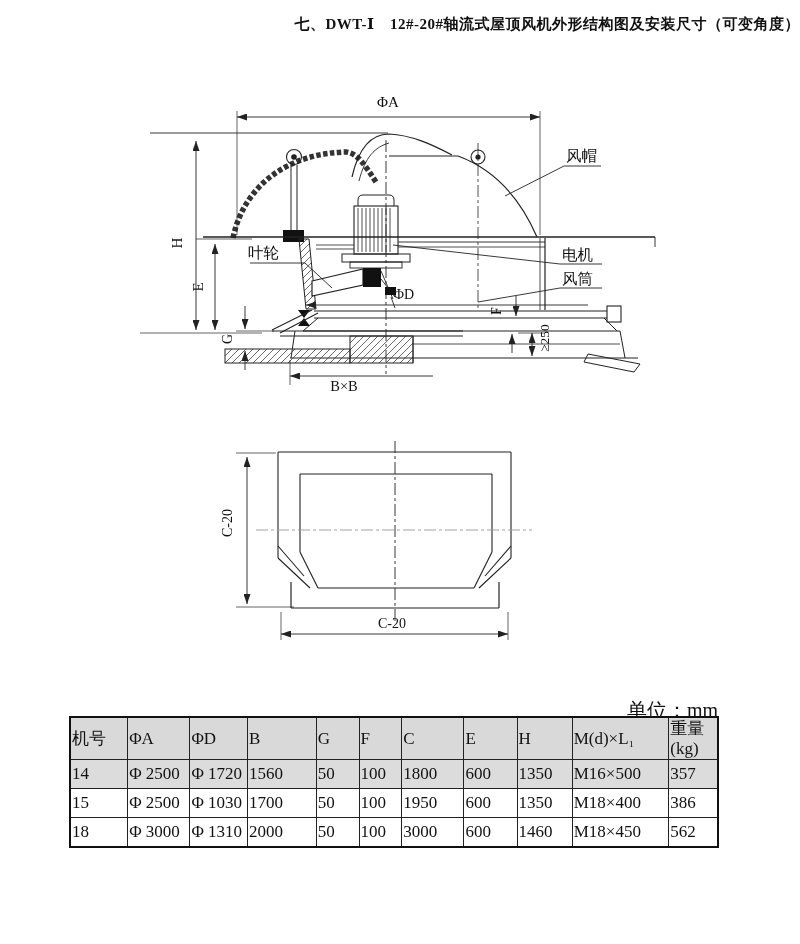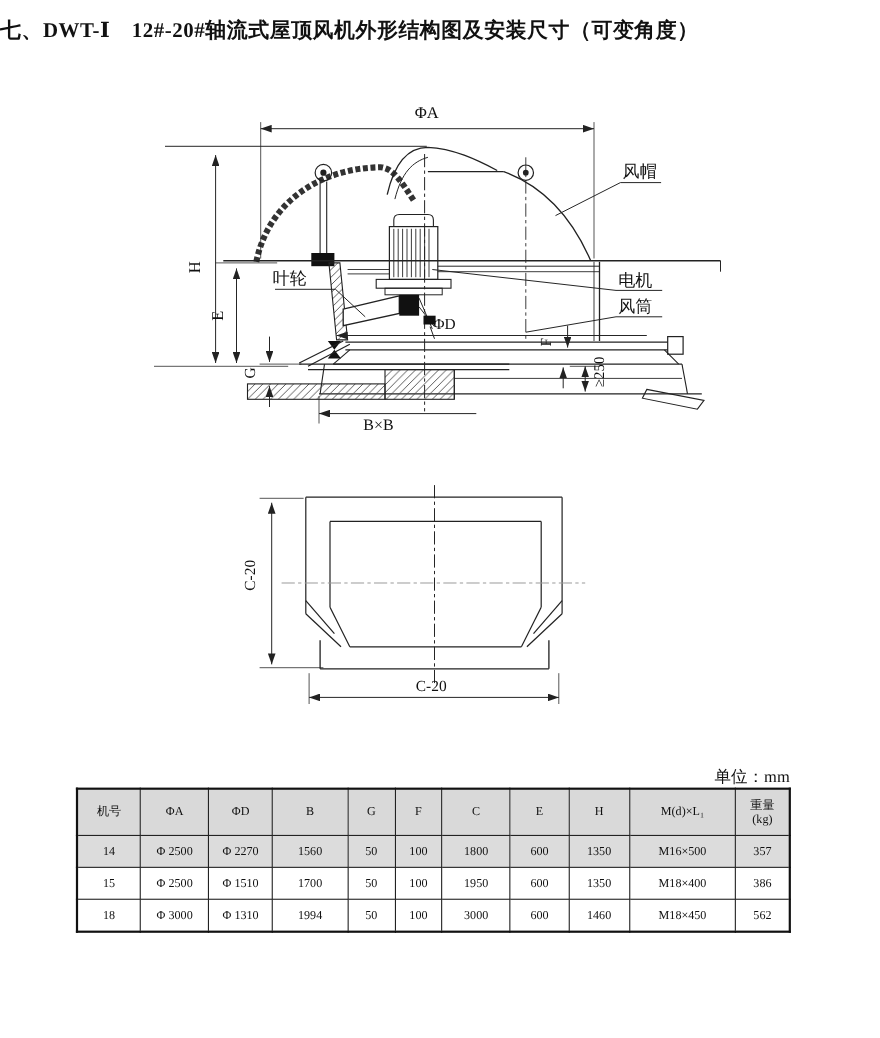--- a/index.html
+++ b/index.html
@@ -9,8 +9,8 @@
     overflow:hidden;
   }
   .title{
-    position:absolute;top:15px;left:0;width:100%;text-align:left;
-    font-size:19px;font-weight:bold;letter-spacing:.5px;white-space:nowrap;
+    position:absolute;top:15px;left:0;width:100%;text-align:right;
+    font-size:15px;font-weight:bold;letter-spacing:.5px;white-space:nowrap;
   }
   .figure{position:absolute;left:0;top:60px;width:800px;height:620px;}
   svg text{font-family:"Liberation Serif","DejaVu Serif",serif;fill:#111;stroke:none;}

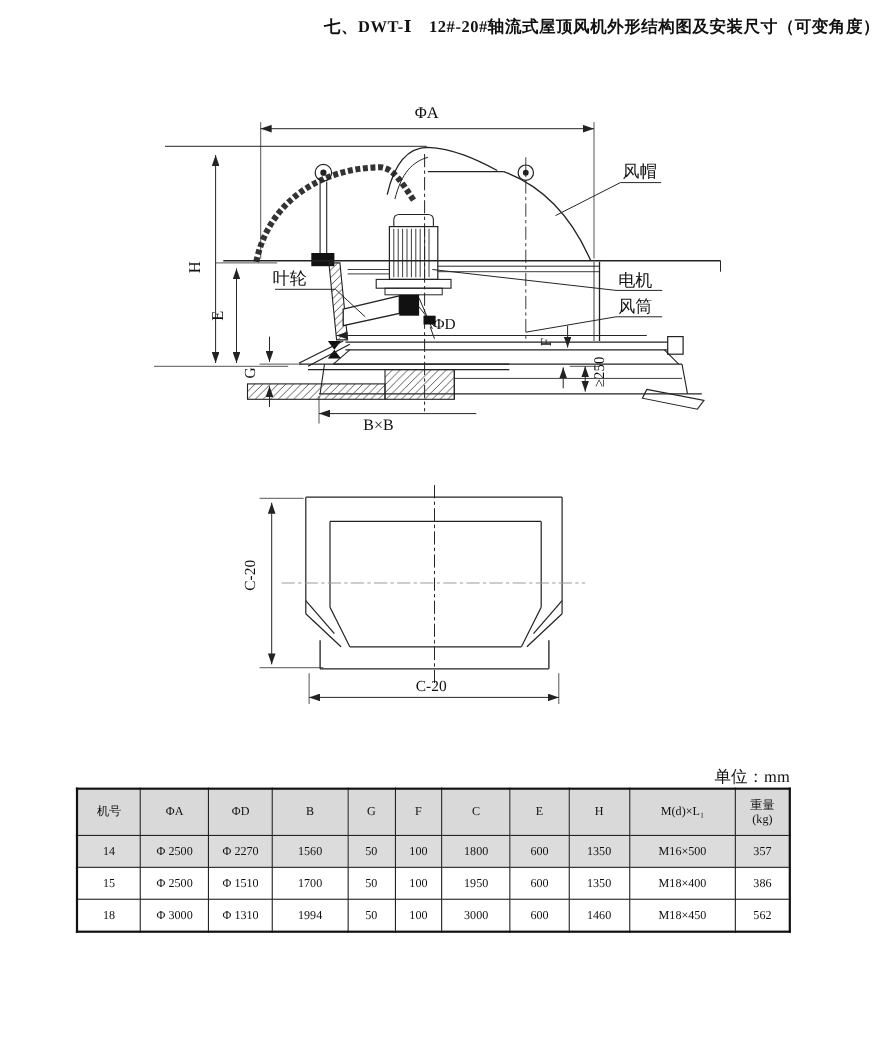--- a/index.html
+++ b/index.html
@@ -14,7 +14,7 @@
   }
   .figure{position:absolute;left:0;top:60px;width:800px;height:620px;}
   svg text{font-family:"Liberation Serif","DejaVu Serif",serif;fill:#111;stroke:none;}
-  .unit{position:absolute;top:697px;right:82px;font-size:15px;}
+  .unit{position:absolute;top:697px;right:82px;font-size:20px;}
   table.spec{
     position:absolute;left:69px;top:716px;width:650px;
     border-collapse:collapse;table-layout:fixed;text-align:center;

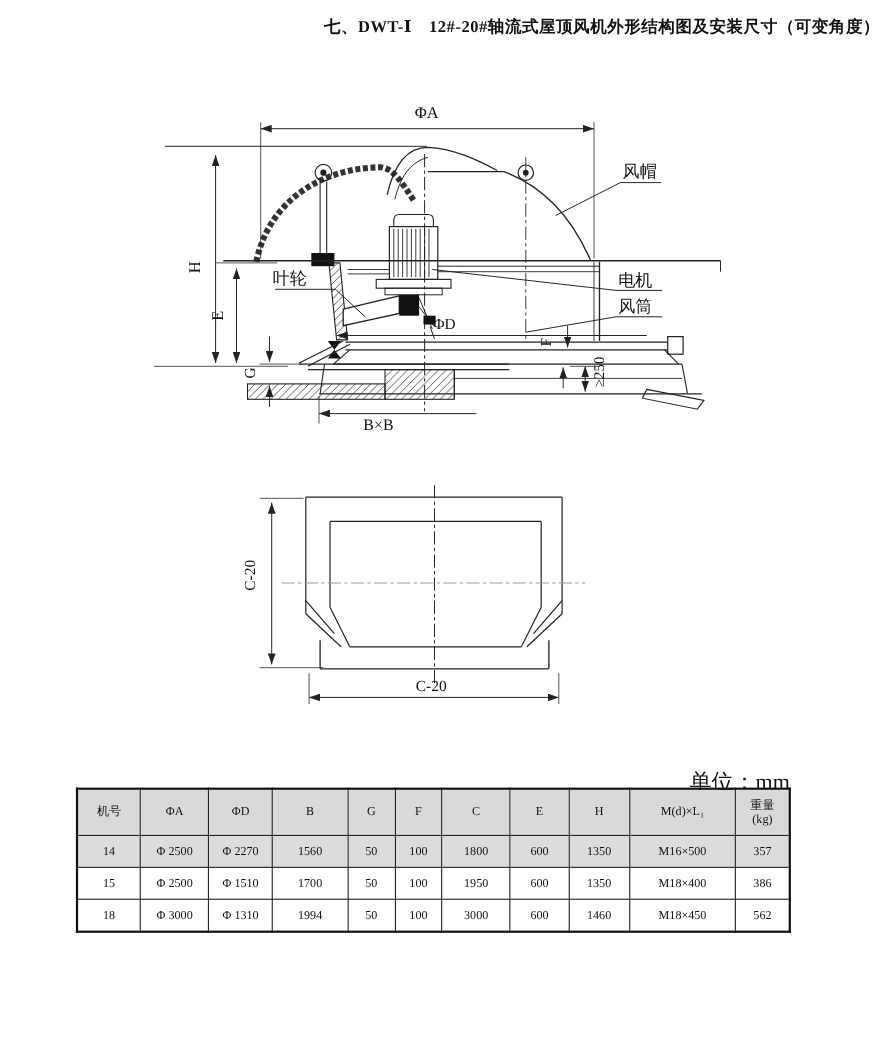--- a/index.html
+++ b/index.html
@@ -17,8 +17,8 @@
   .unit{position:absolute;top:697px;right:82px;font-size:20px;}
   table.spec{
     position:absolute;left:69px;top:716px;width:650px;
-    border-collapse:collapse;table-layout:fixed;text-align:center;
-    font-size:11px;border:2px solid #111;
+    border-collapse:collapse;table-layout:fixed;text-align:left;
+    font-size:17px;border:2px solid #111;
   }
   .spec th,.spec td{
     border:1px solid #222;padding:0 1px;height:28px;font-weight:normal;

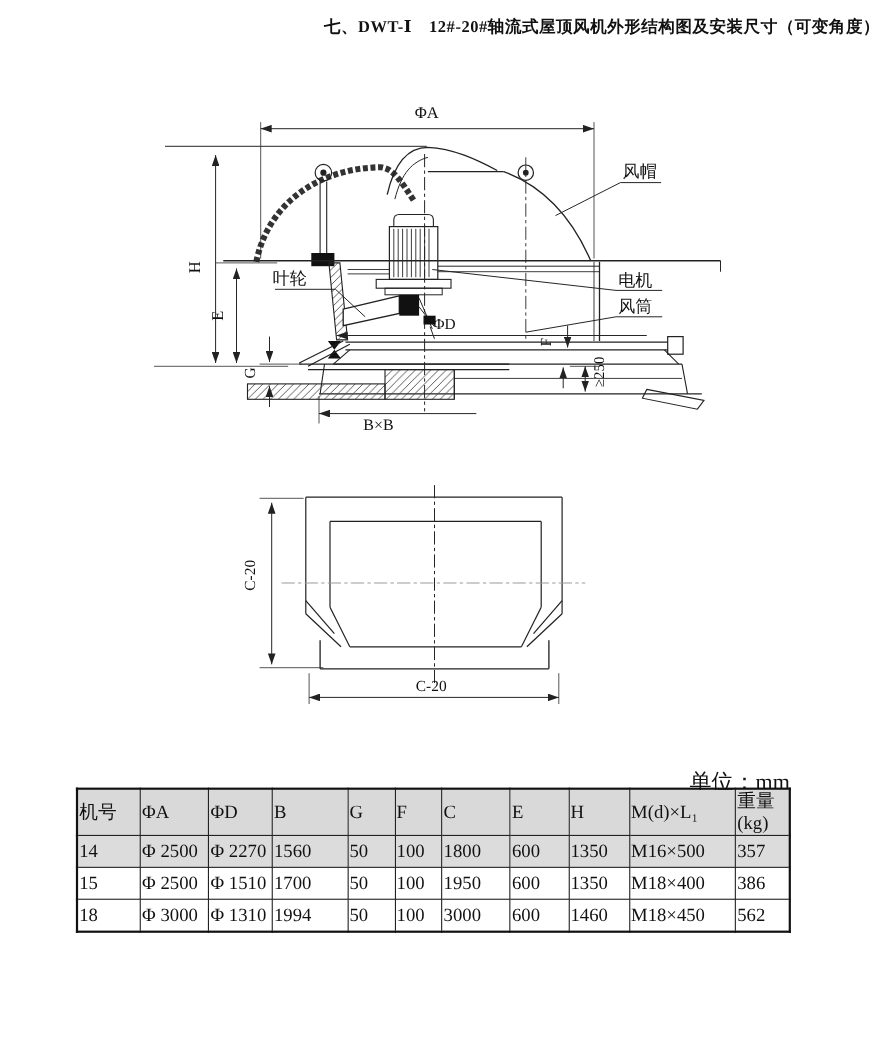--- a/index.html
+++ b/index.html
@@ -250,7 +250,7 @@
       <tr class="alt">
         <td>14</td>
         <td>Φ 2500</td>
-        <td>Φ 2270</td>
+        <td>Φ 1720</td>
         <td>1560</td>
         <td>50</td>
         <td>100</td>

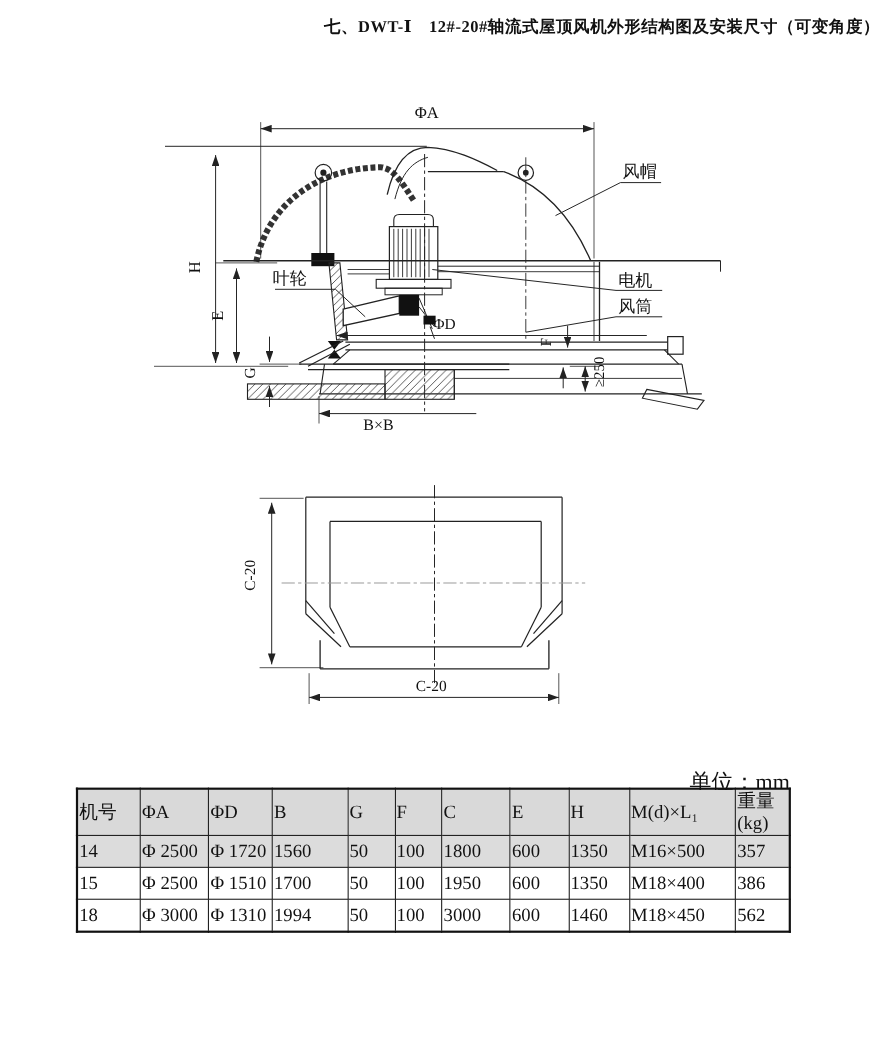--- a/index.html
+++ b/index.html
@@ -263,7 +263,7 @@
       <tr>
         <td>15</td>
         <td>Φ 2500</td>
-        <td>Φ 1510</td>
+        <td>Φ 1030</td>
         <td>1700</td>
         <td>50</td>
         <td>100</td>

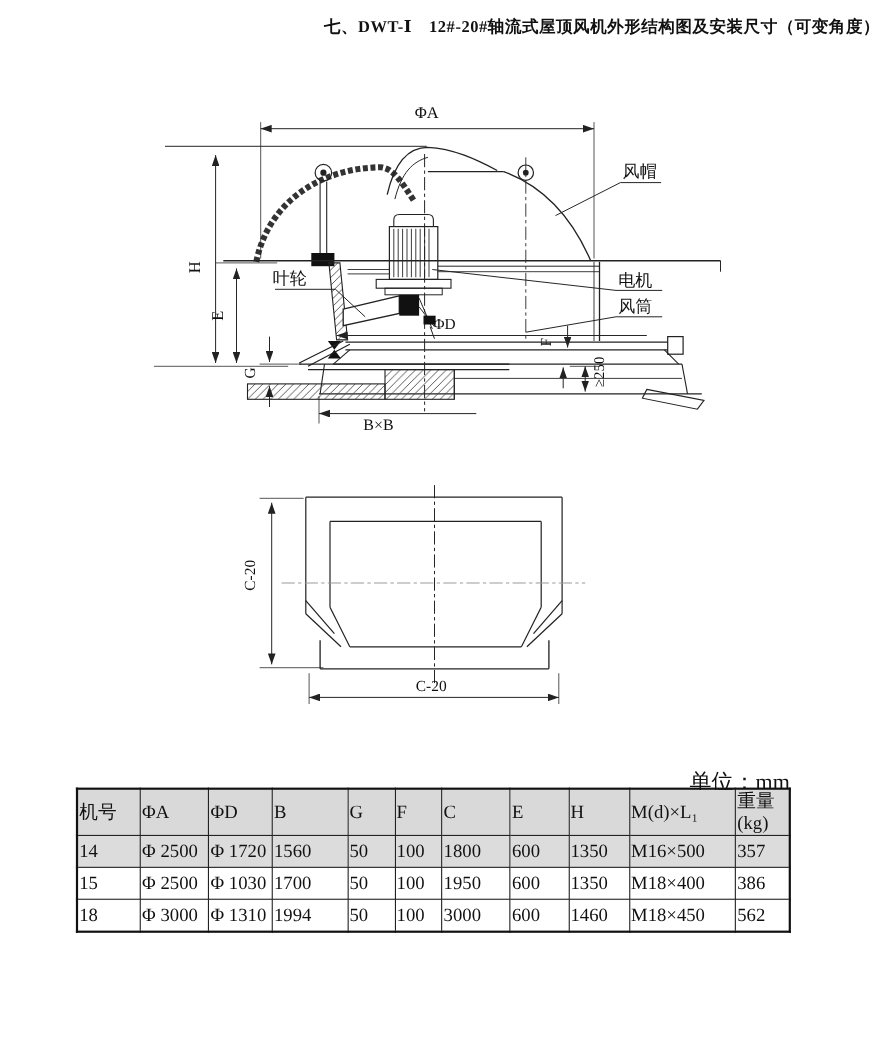--- a/index.html
+++ b/index.html
@@ -277,7 +277,7 @@
         <td>18</td>
         <td>Φ 3000</td>
         <td>Φ 1310</td>
-        <td>1994</td>
+        <td>2000</td>
         <td>50</td>
         <td>100</td>
         <td>3000</td>

